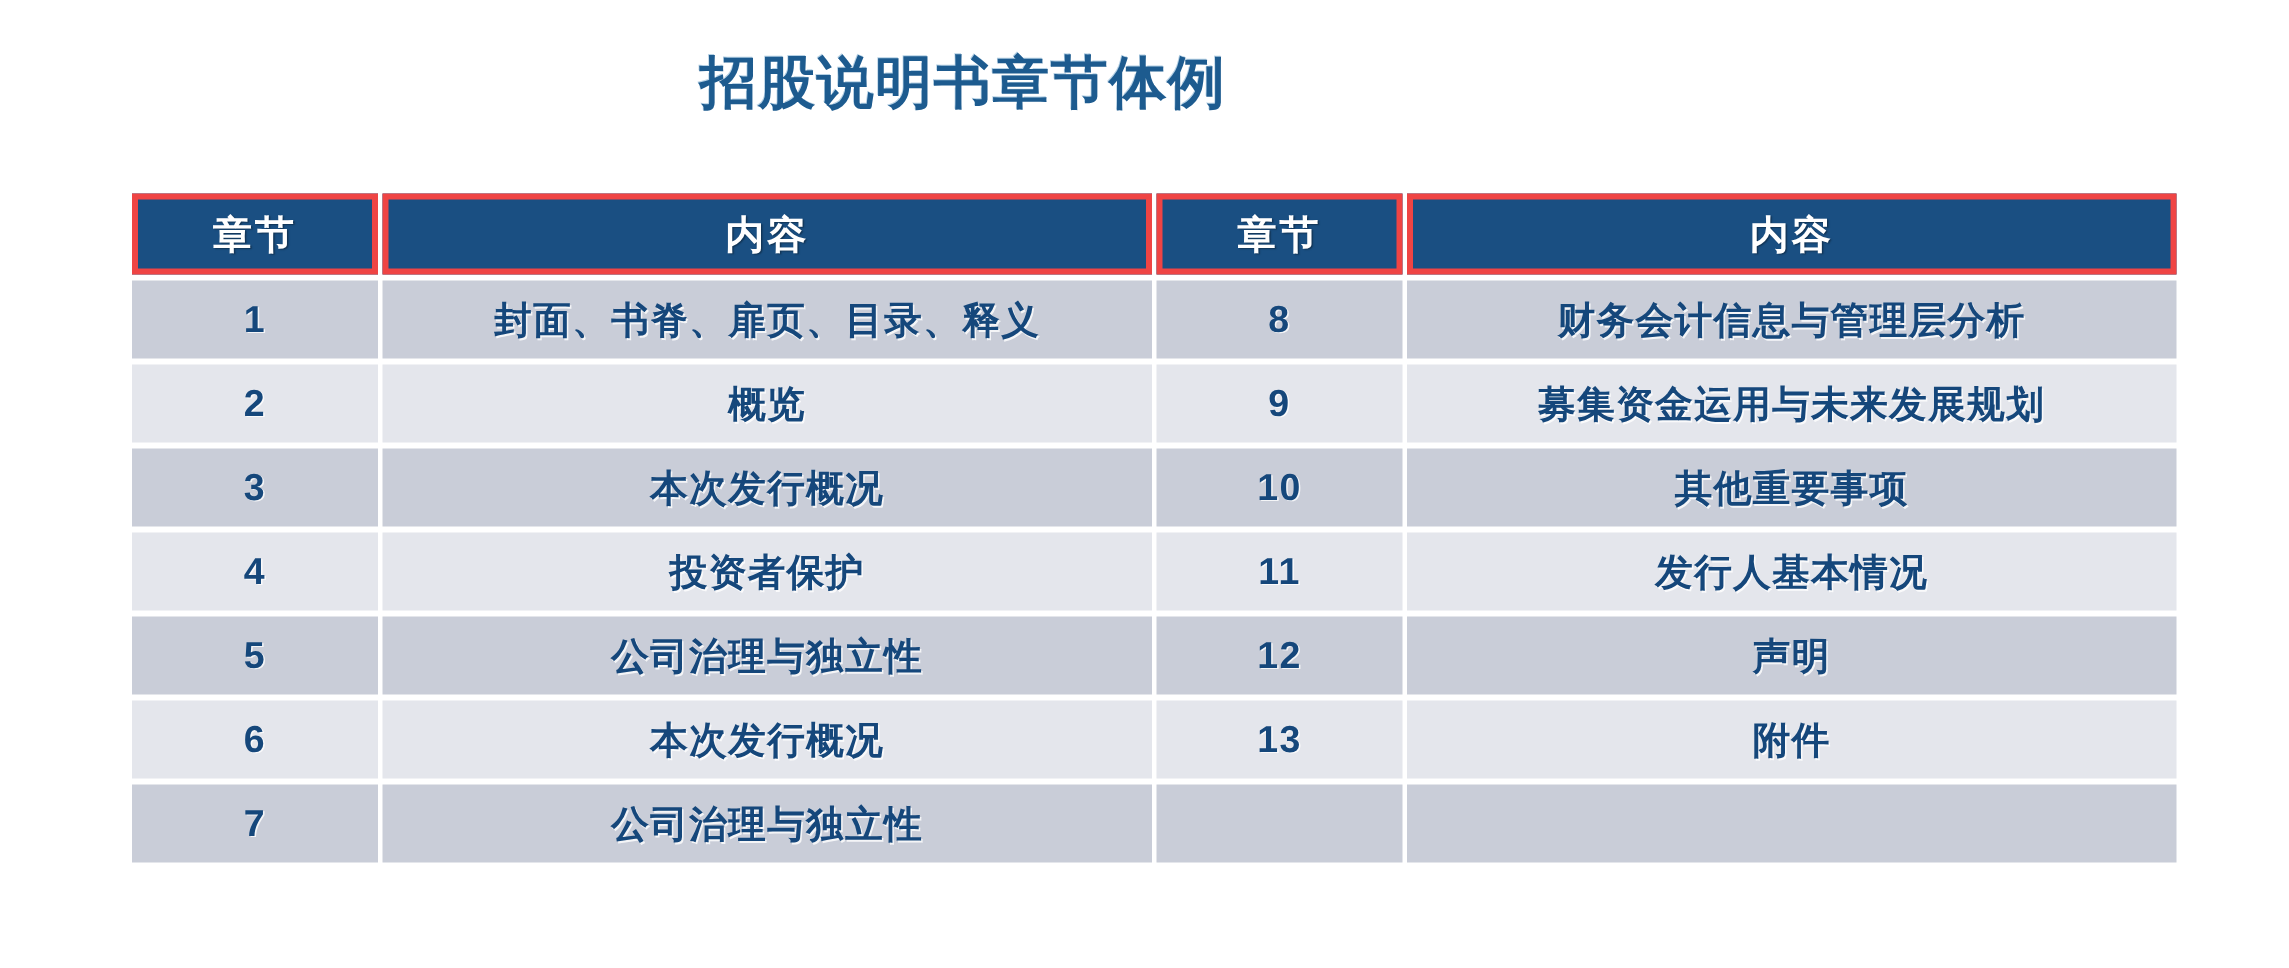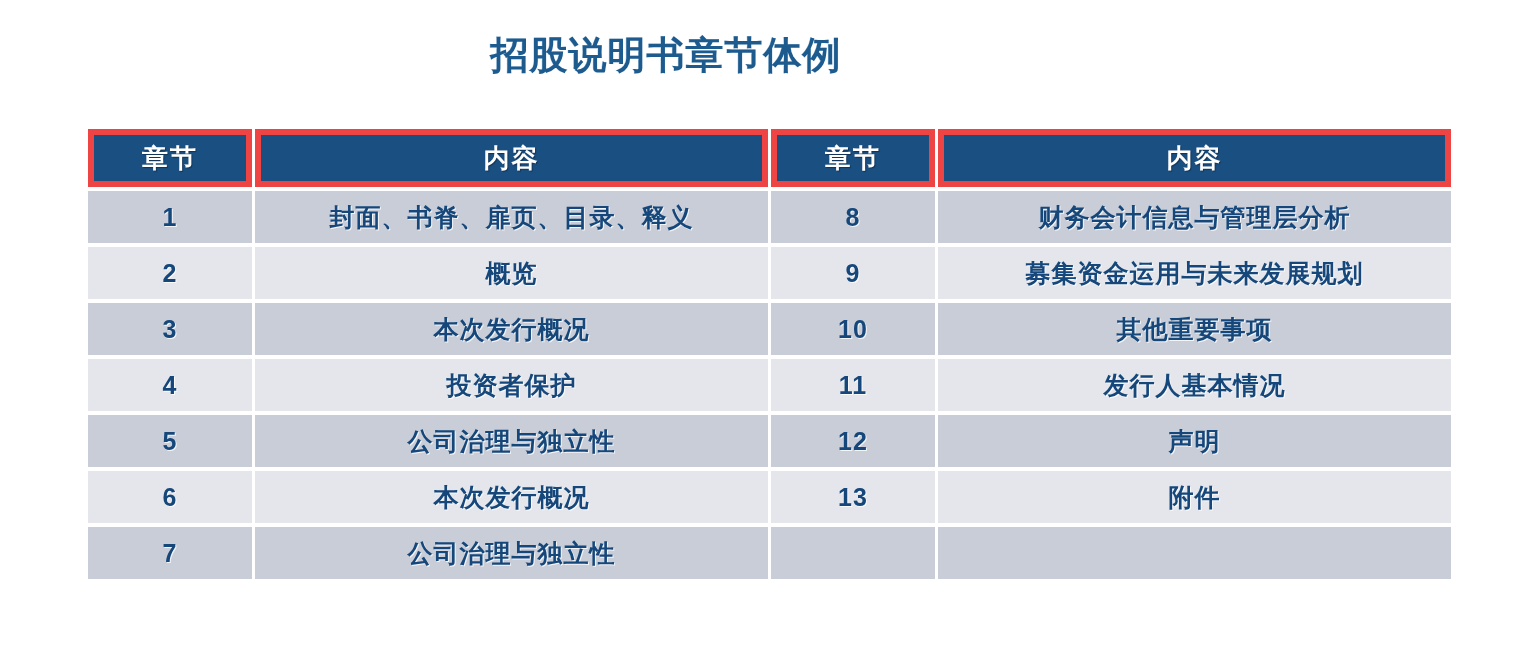--- a/index.html
+++ b/index.html
@@ -33,7 +33,6 @@
     letter-spacing: 1px;
     color: #1d5b8f;
     text-shadow: 1px 1px 0 rgba(255,255,255,0.85), -0.5px -0.5px 0 rgba(120,170,205,0.55);
-    padding-left: 24px;
   }
 
   .chapter-table {

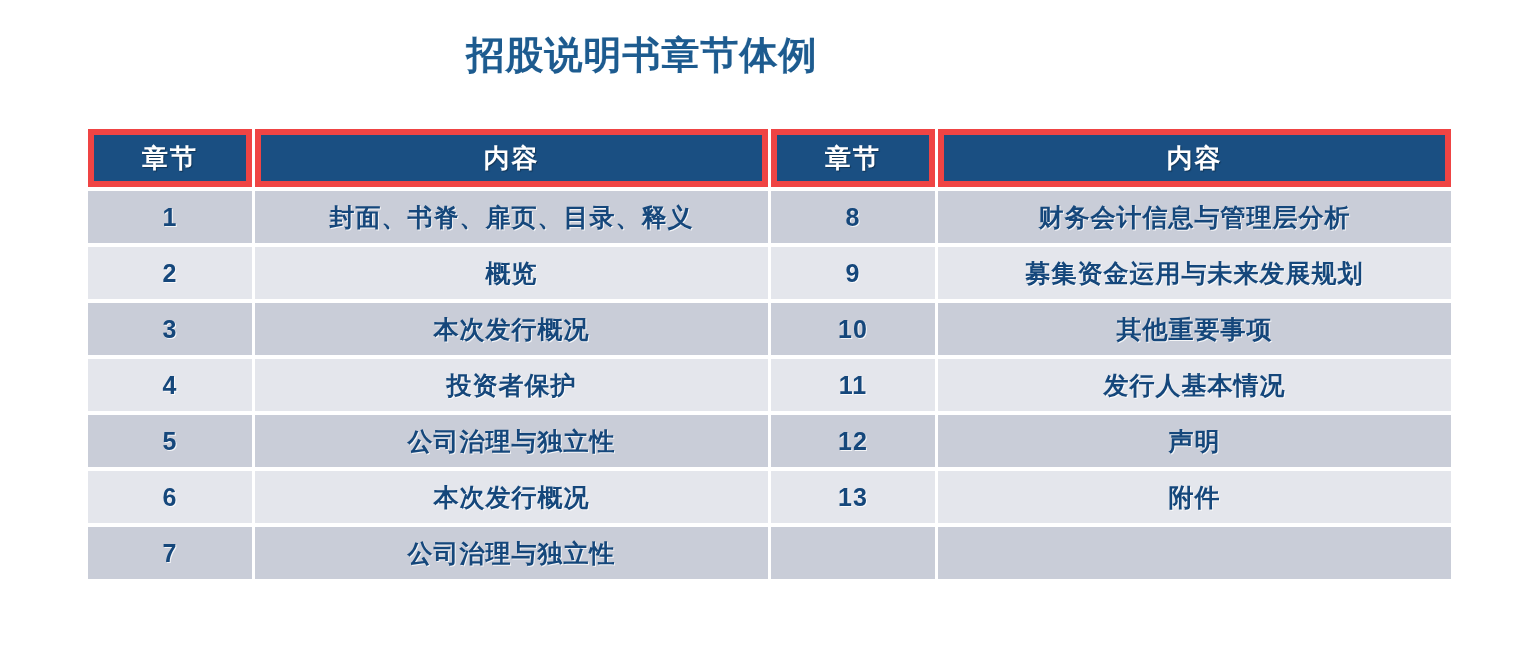--- a/index.html
+++ b/index.html
@@ -57,7 +57,7 @@
     text-align: center;
     vertical-align: middle;
     letter-spacing: 2px;
-    border: 6px solid #ef4444;
+    border: 4px solid #ef4444;
     text-shadow: 1px 1px 1px rgba(0,0,0,0.35);
     padding: 0;
   }

